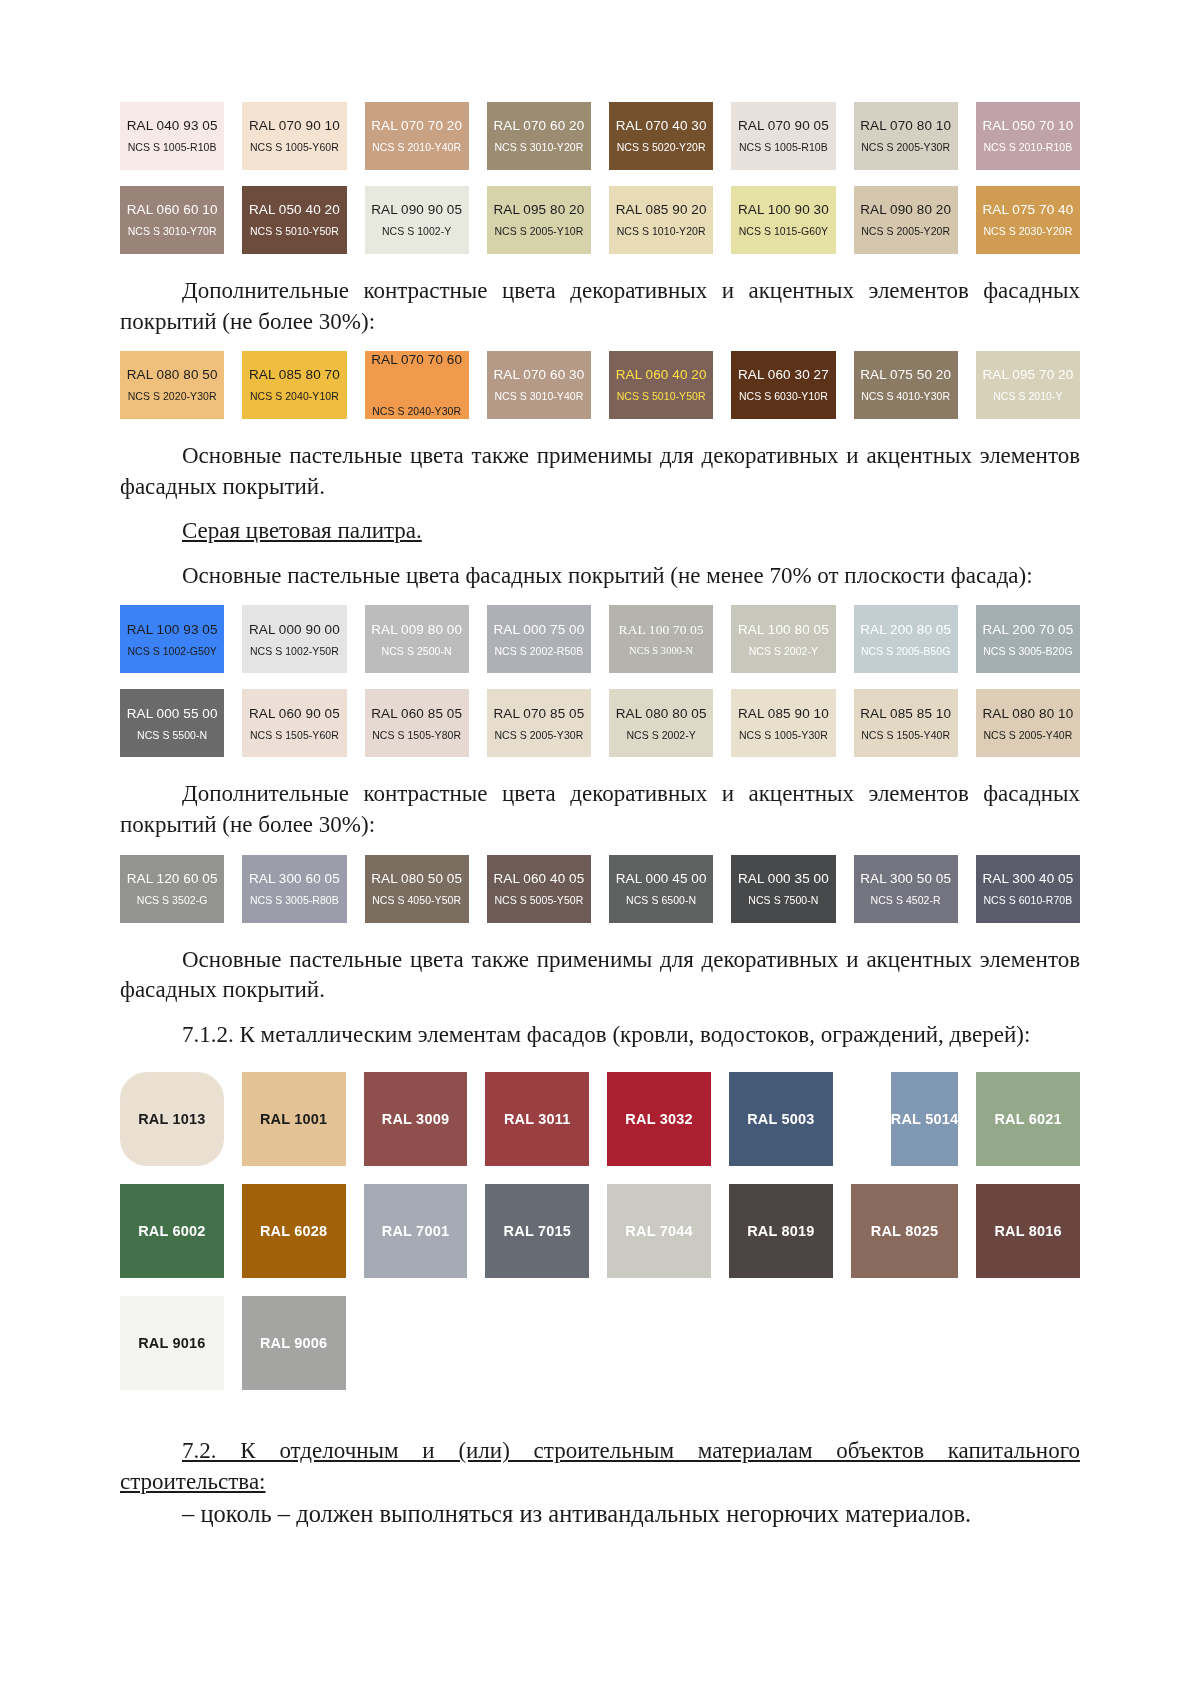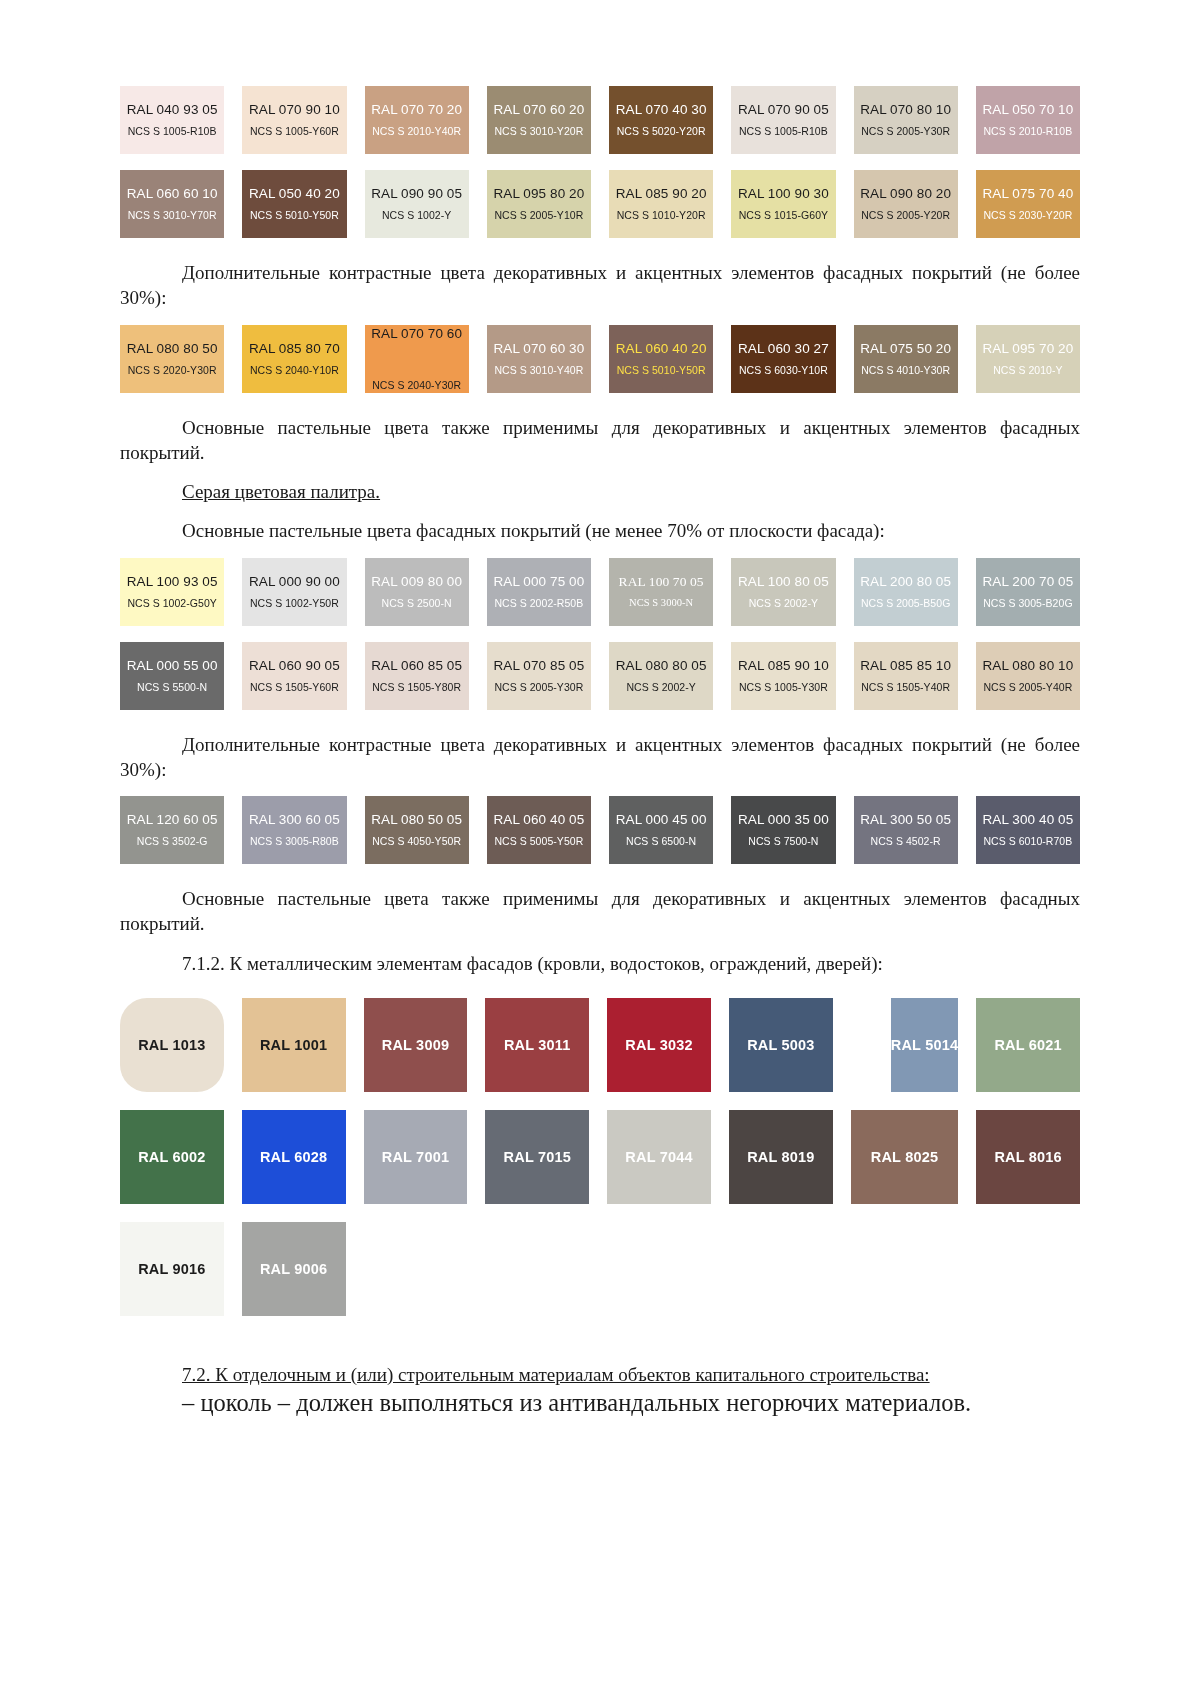--- a/index.html
+++ b/index.html
@@ -17,7 +17,7 @@
     position: relative;
     width: 1200px;
     min-height: 1697px;
-    padding: 0;
+    padding: 16px;
     box-sizing: border-box;
   }
   .content {

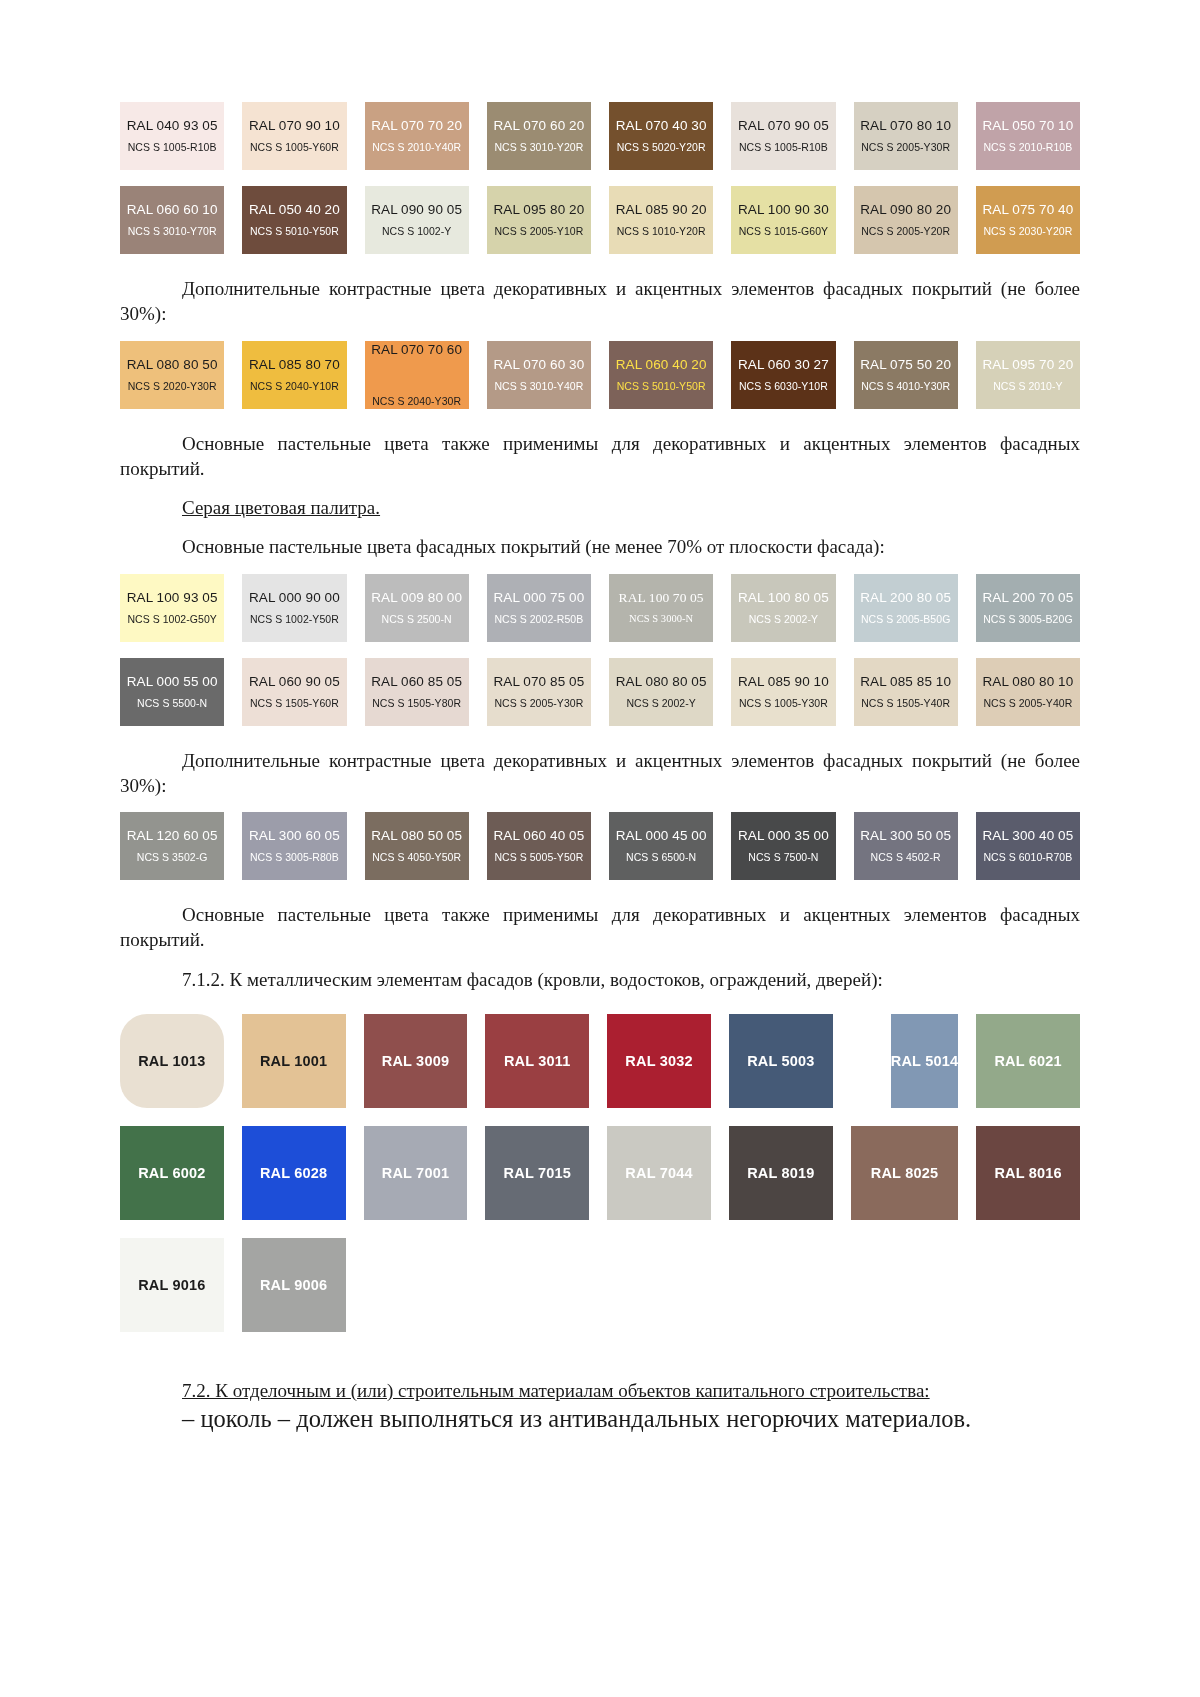--- a/index.html
+++ b/index.html
@@ -29,7 +29,7 @@
   
   p.body-par {
     font-family: "Liberation Serif", serif;
-    font-size: 19px;
+    font-size: 23px;
     line-height: 1.33;
     margin: 0;
     text-align: justify;

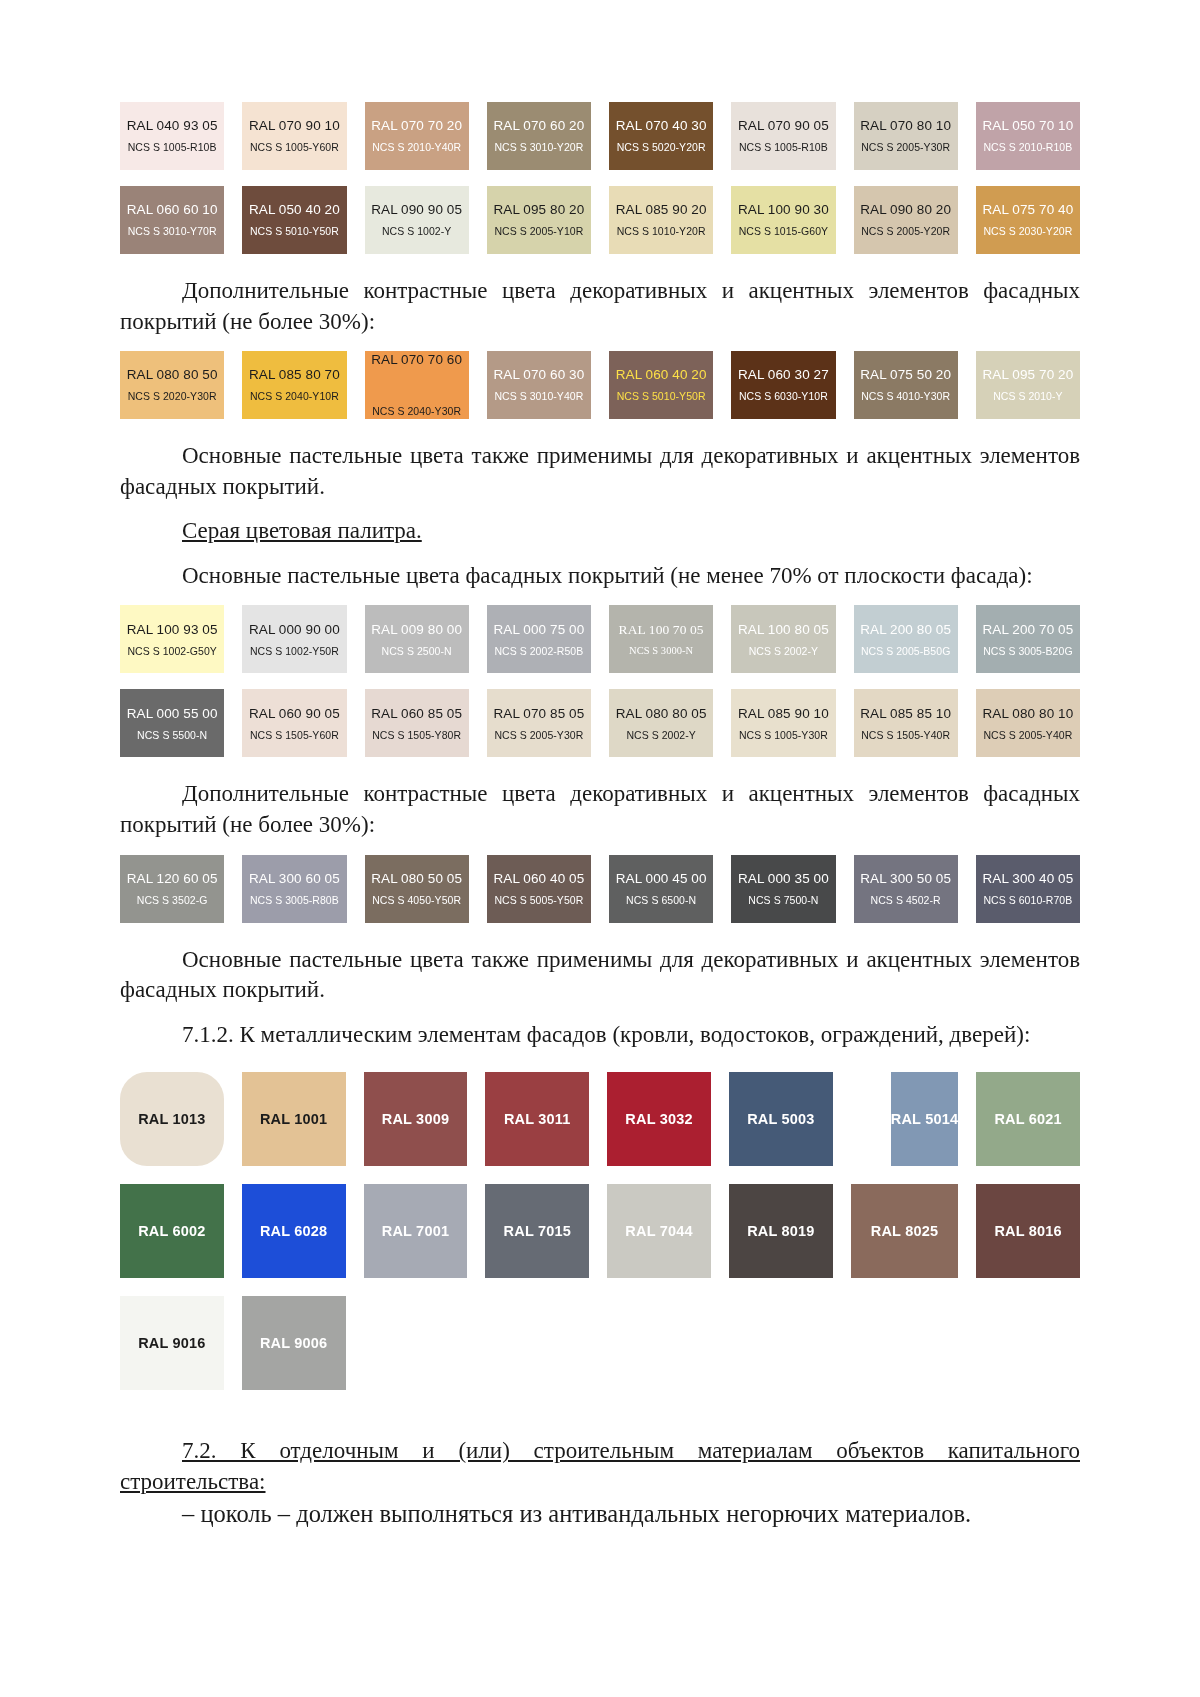--- a/index.html
+++ b/index.html
@@ -240,7 +240,7 @@
     <div class="spacer-sm"></div>
 
     <div class="swatch-grid" id="grid-gray-main">
-        <div class="swatch" style="background-color: #fef9c3; color: rgb(28, 28, 28);">
+        <div class="swatch" style="background-color: #3b82f6; color: rgb(28, 28, 28);">
           <span class="ral">RAL 100 93 05</span>
           <span class="ncs">NCS S 1002-G50Y</span>
         </div>

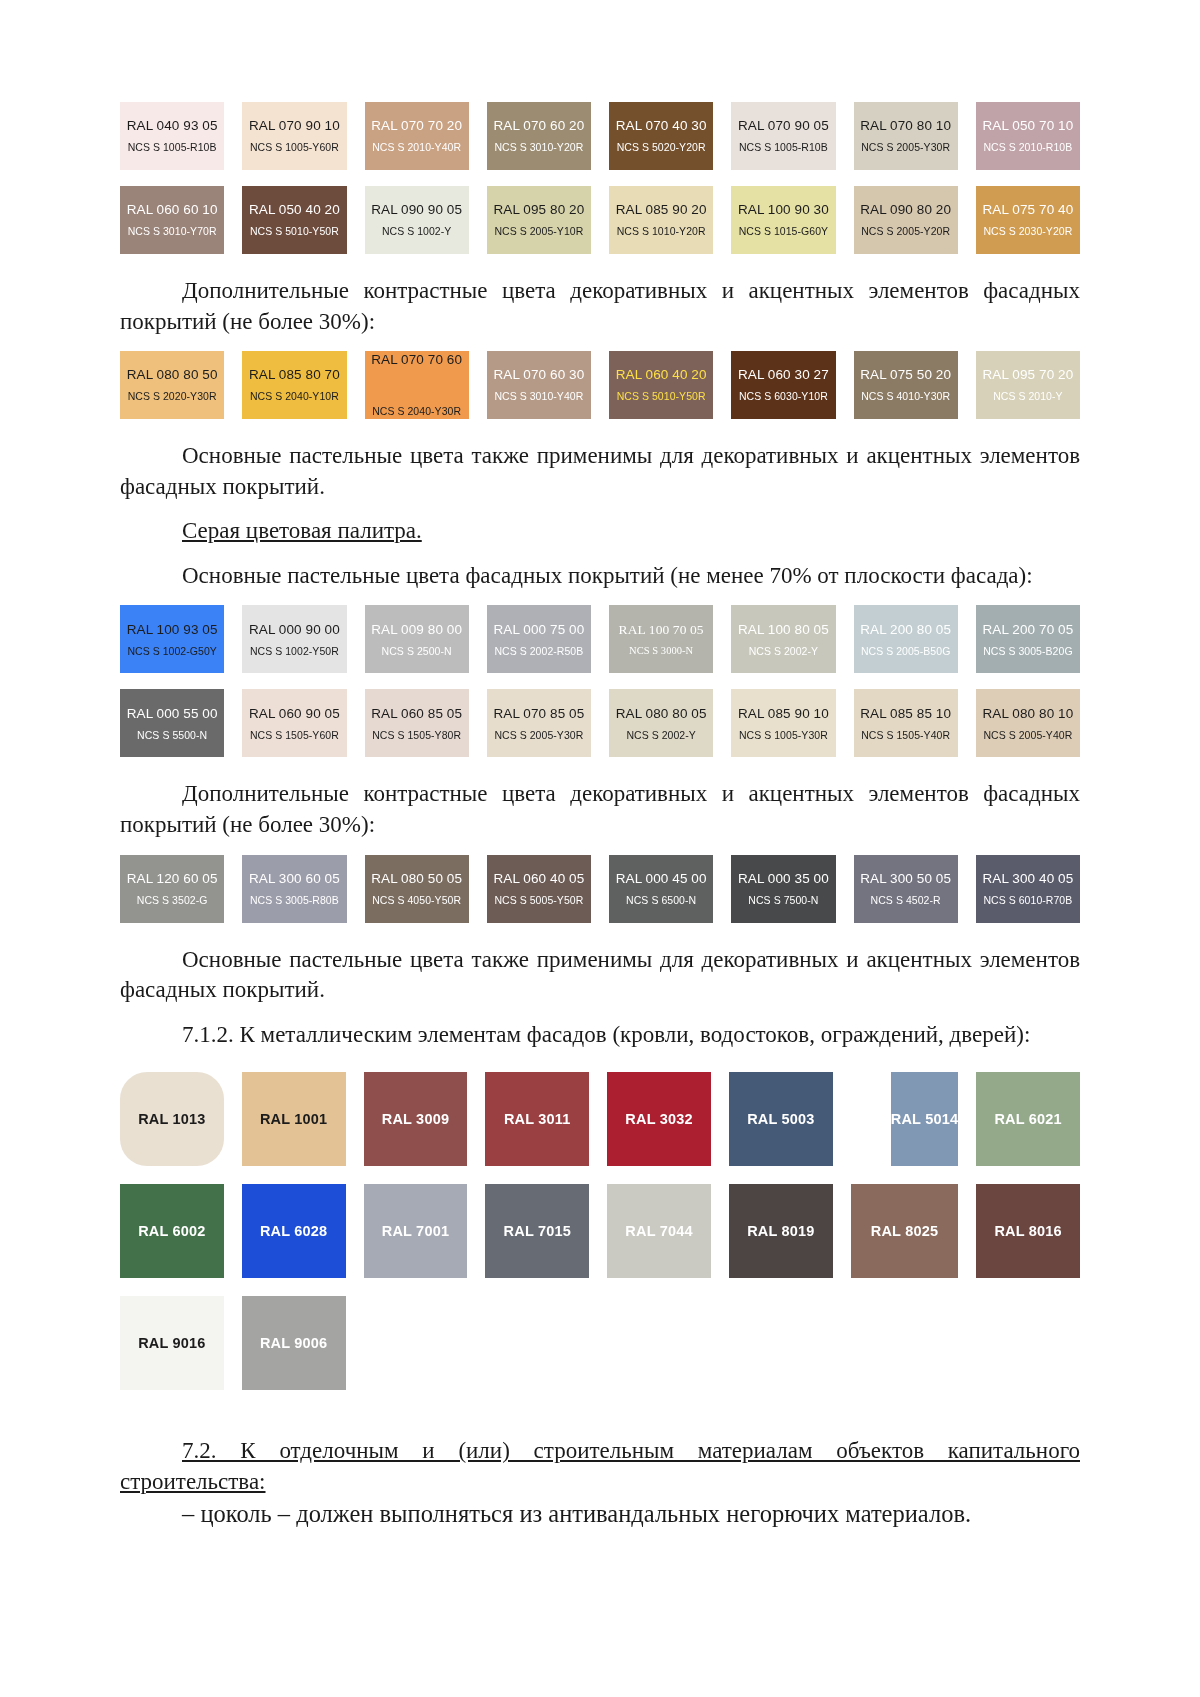--- a/index.html
+++ b/index.html
@@ -385,7 +385,7 @@
         <div class="metal-swatch" style="background-color: rgb(67, 114, 74); color: rgb(255, 255, 255);">
           <span class="ral">RAL 6002</span>
         </div>
-        <div class="metal-swatch" style="background-color: #1d4ed8; color: rgb(255, 255, 255);">
+        <div class="metal-swatch" style="background-color: #a16207; color: rgb(255, 255, 255);">
           <span class="ral">RAL 6028</span>
         </div>
         <div class="metal-swatch" style="background-color: rgb(166, 170, 180); color: rgb(255, 255, 255);">

